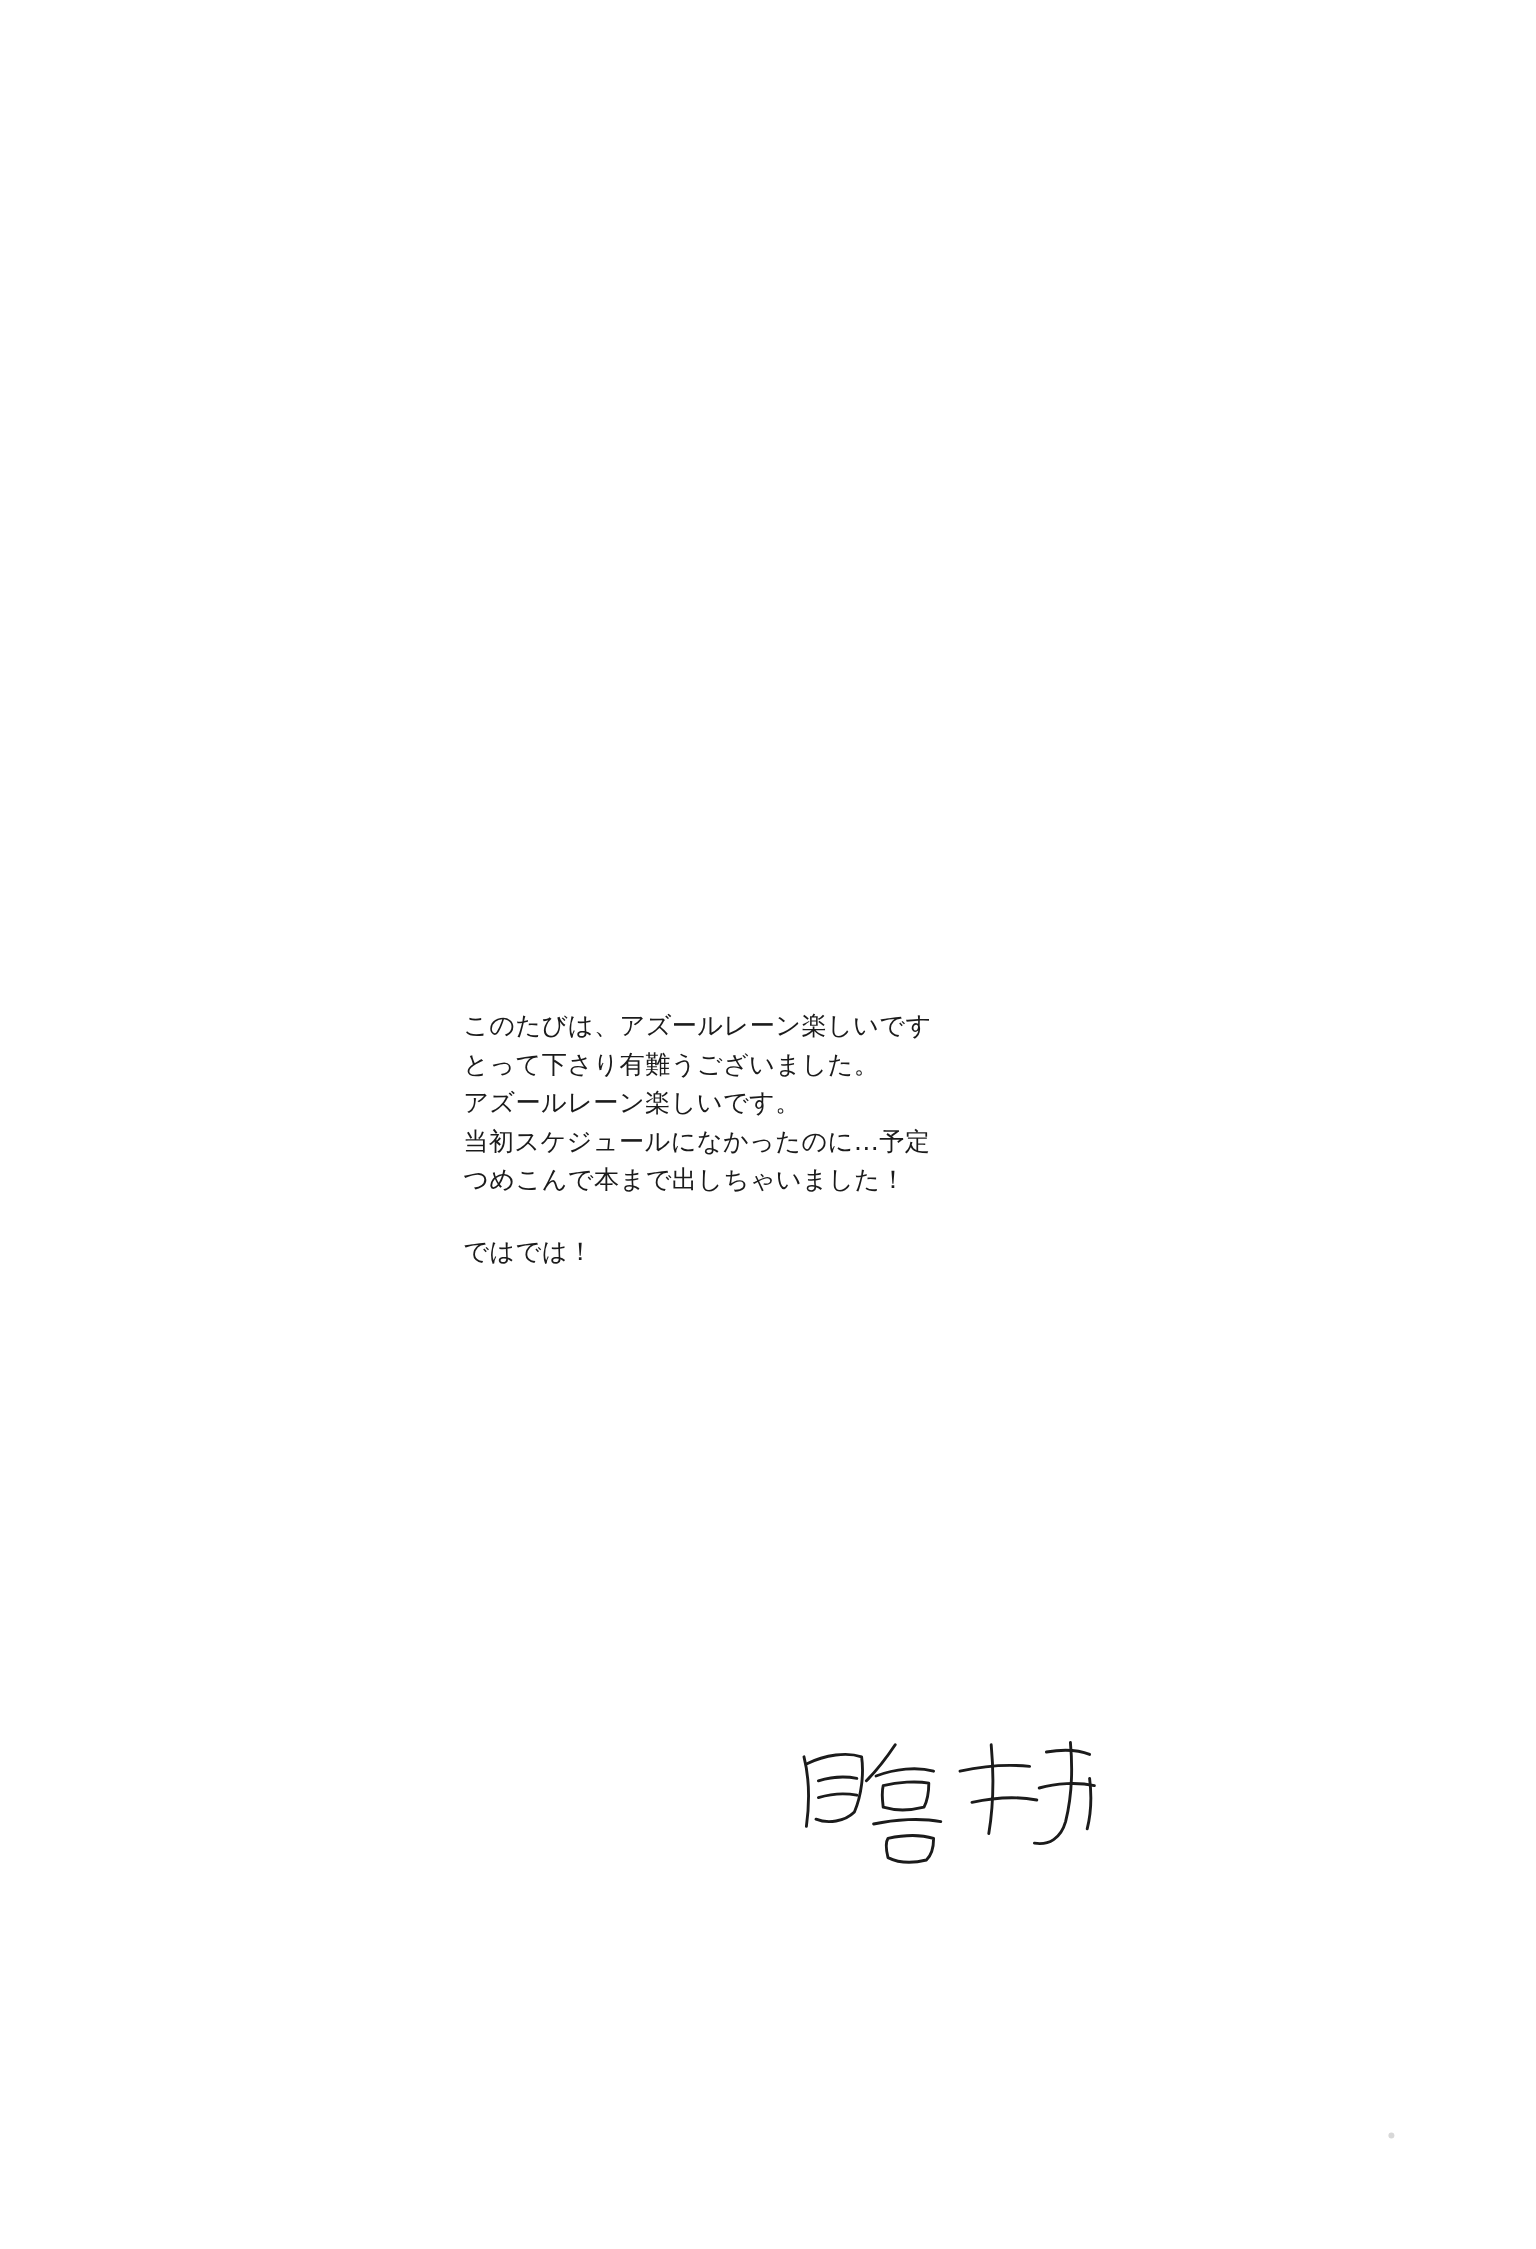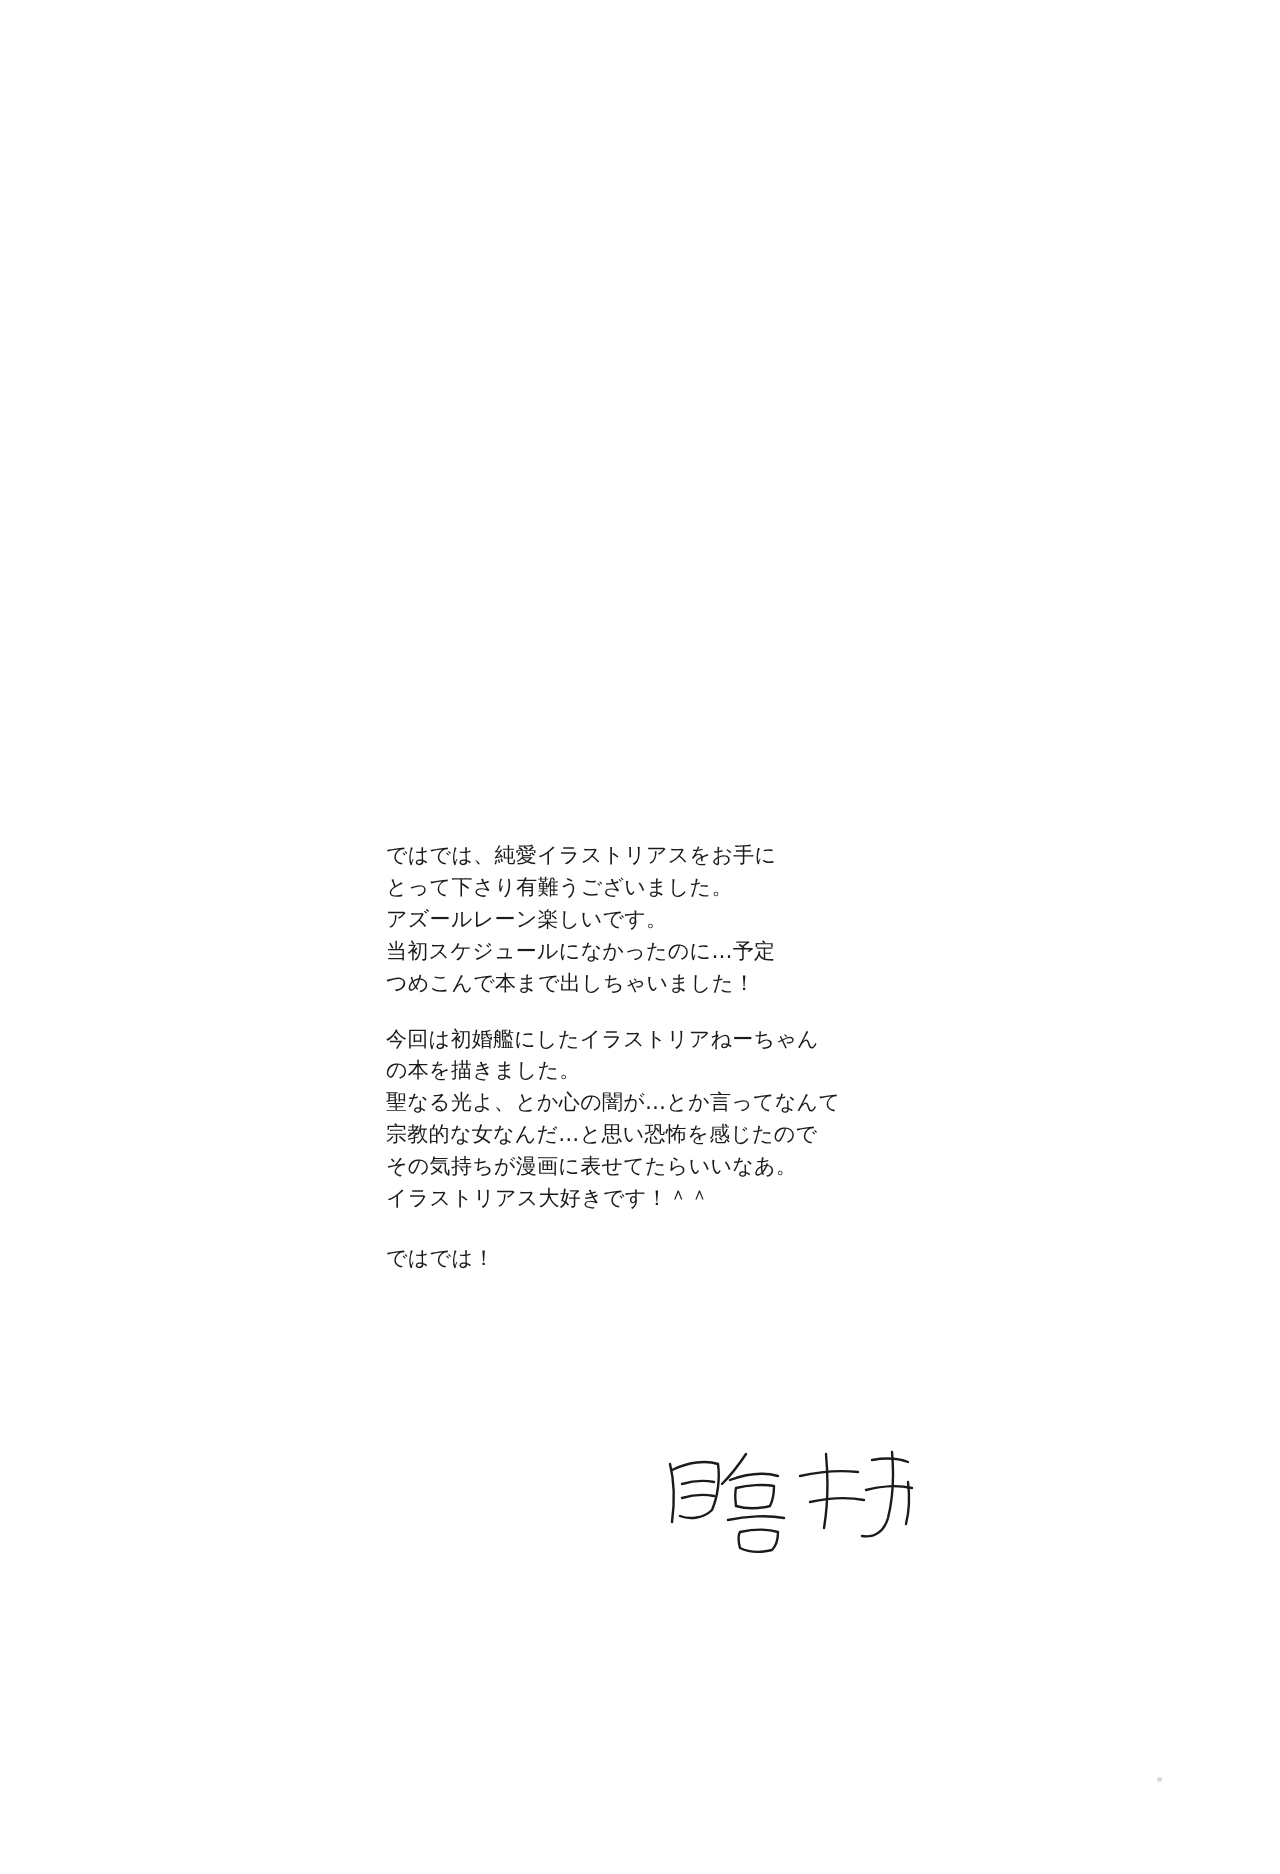--- a/index.html
+++ b/index.html
@@ -64,7 +64,7 @@
 <div class="page">
 
   <div class="afterword">
-    <p class="para">ではでは、純愛イラストリアスをお手に
+    <p class="para">このたびは、アズールレーン楽しいです
 とって下さり有難うございました。
 アズールレーン楽しいです。
 当初スケジュールになかったのに…予定

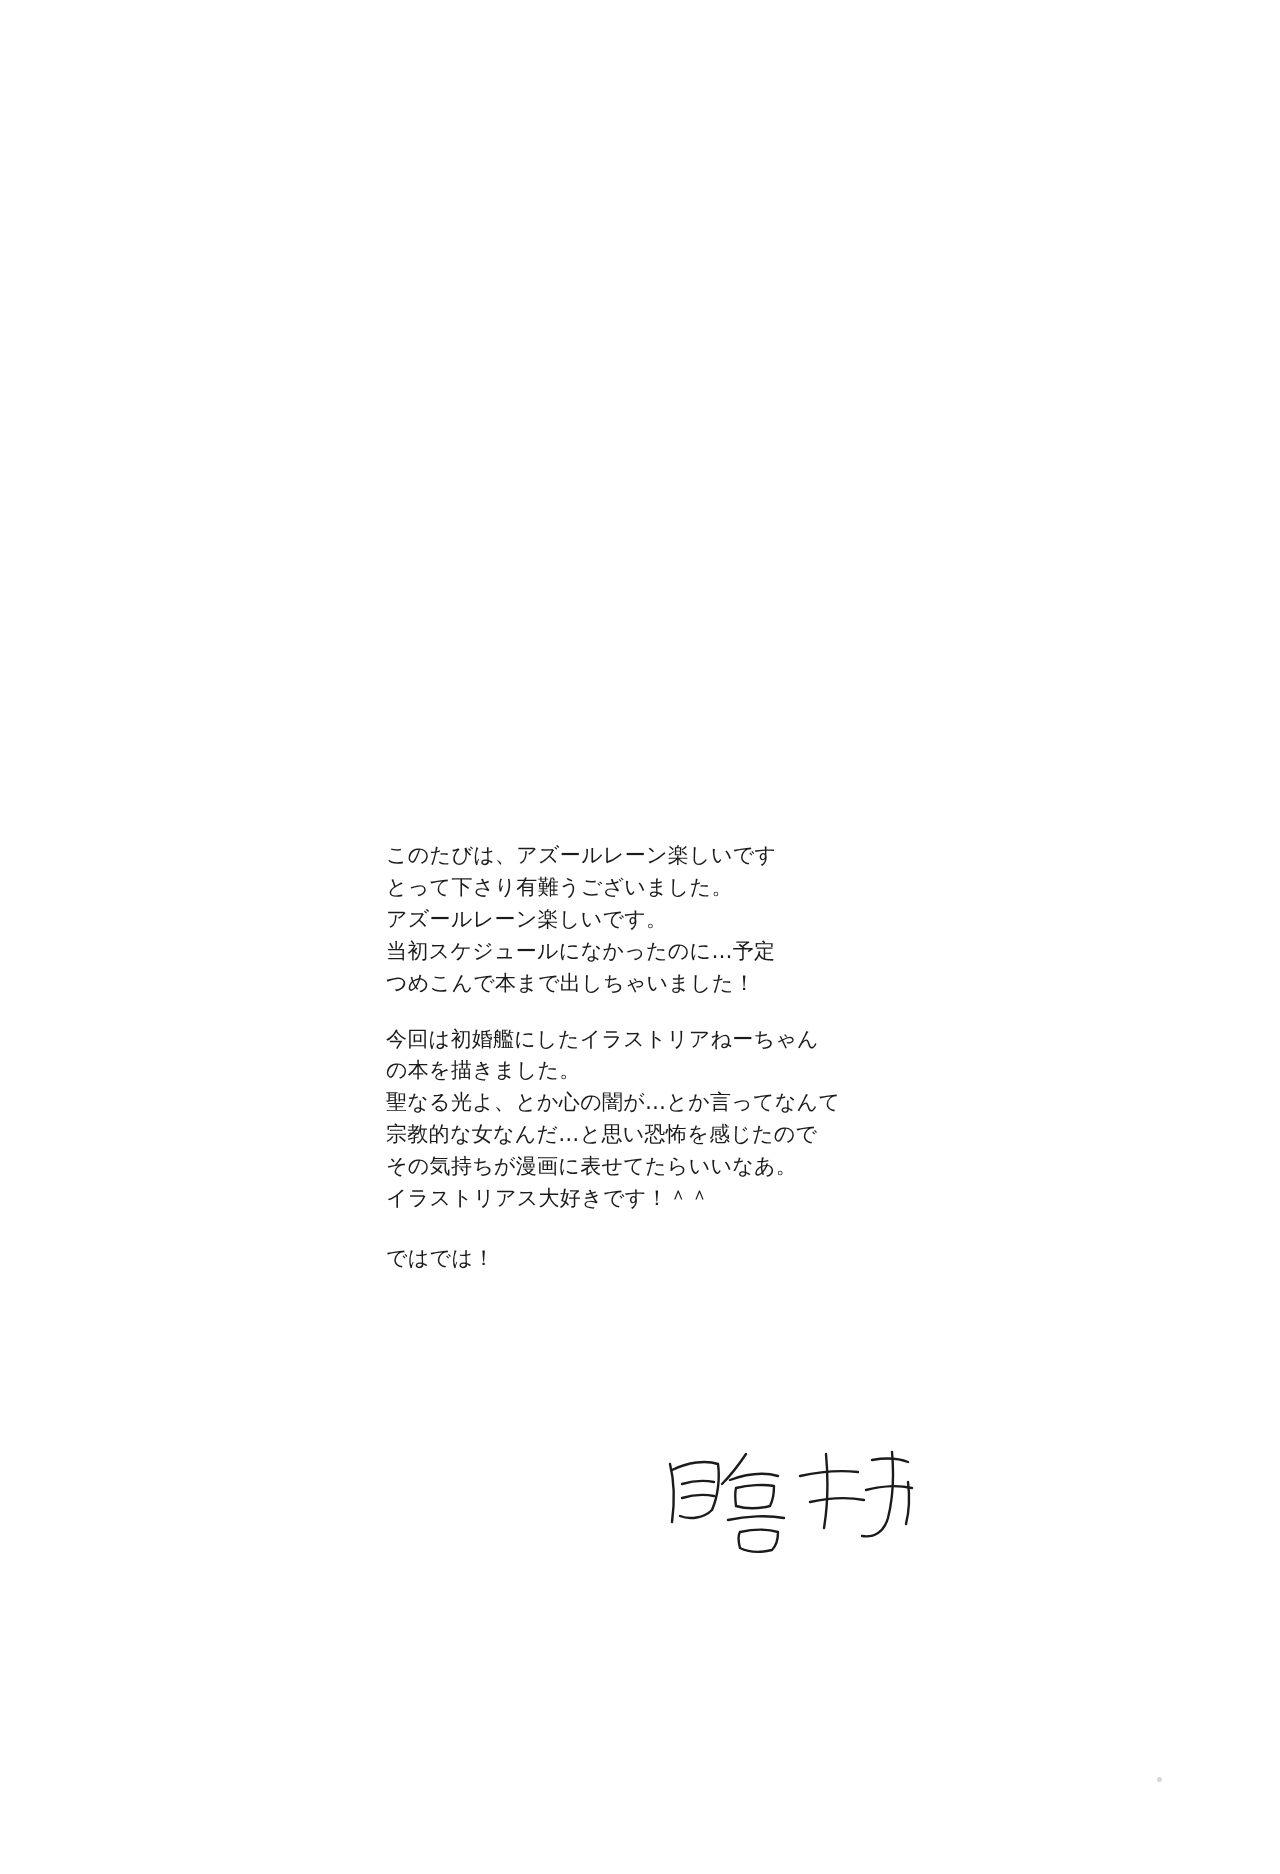--- a/index.html
+++ b/index.html
@@ -69,12 +69,6 @@
 アズールレーン楽しいです。
 当初スケジュールになかったのに…予定
 つめこんで本まで出しちゃいました！</p>
-    <p class="para">今回は初婚艦にしたイラストリアねーちゃん
-の本を描きました。
-聖なる光よ、とか心の闇が…とか言ってなんて
-宗教的な女なんだ…と思い恐怖を感じたので
-その気持ちが漫画に表せてたらいいなあ。
-イラストリアス大好きです！＾＾</p>
     <p class="para closing">ではでは！</p>
   </div>
 

